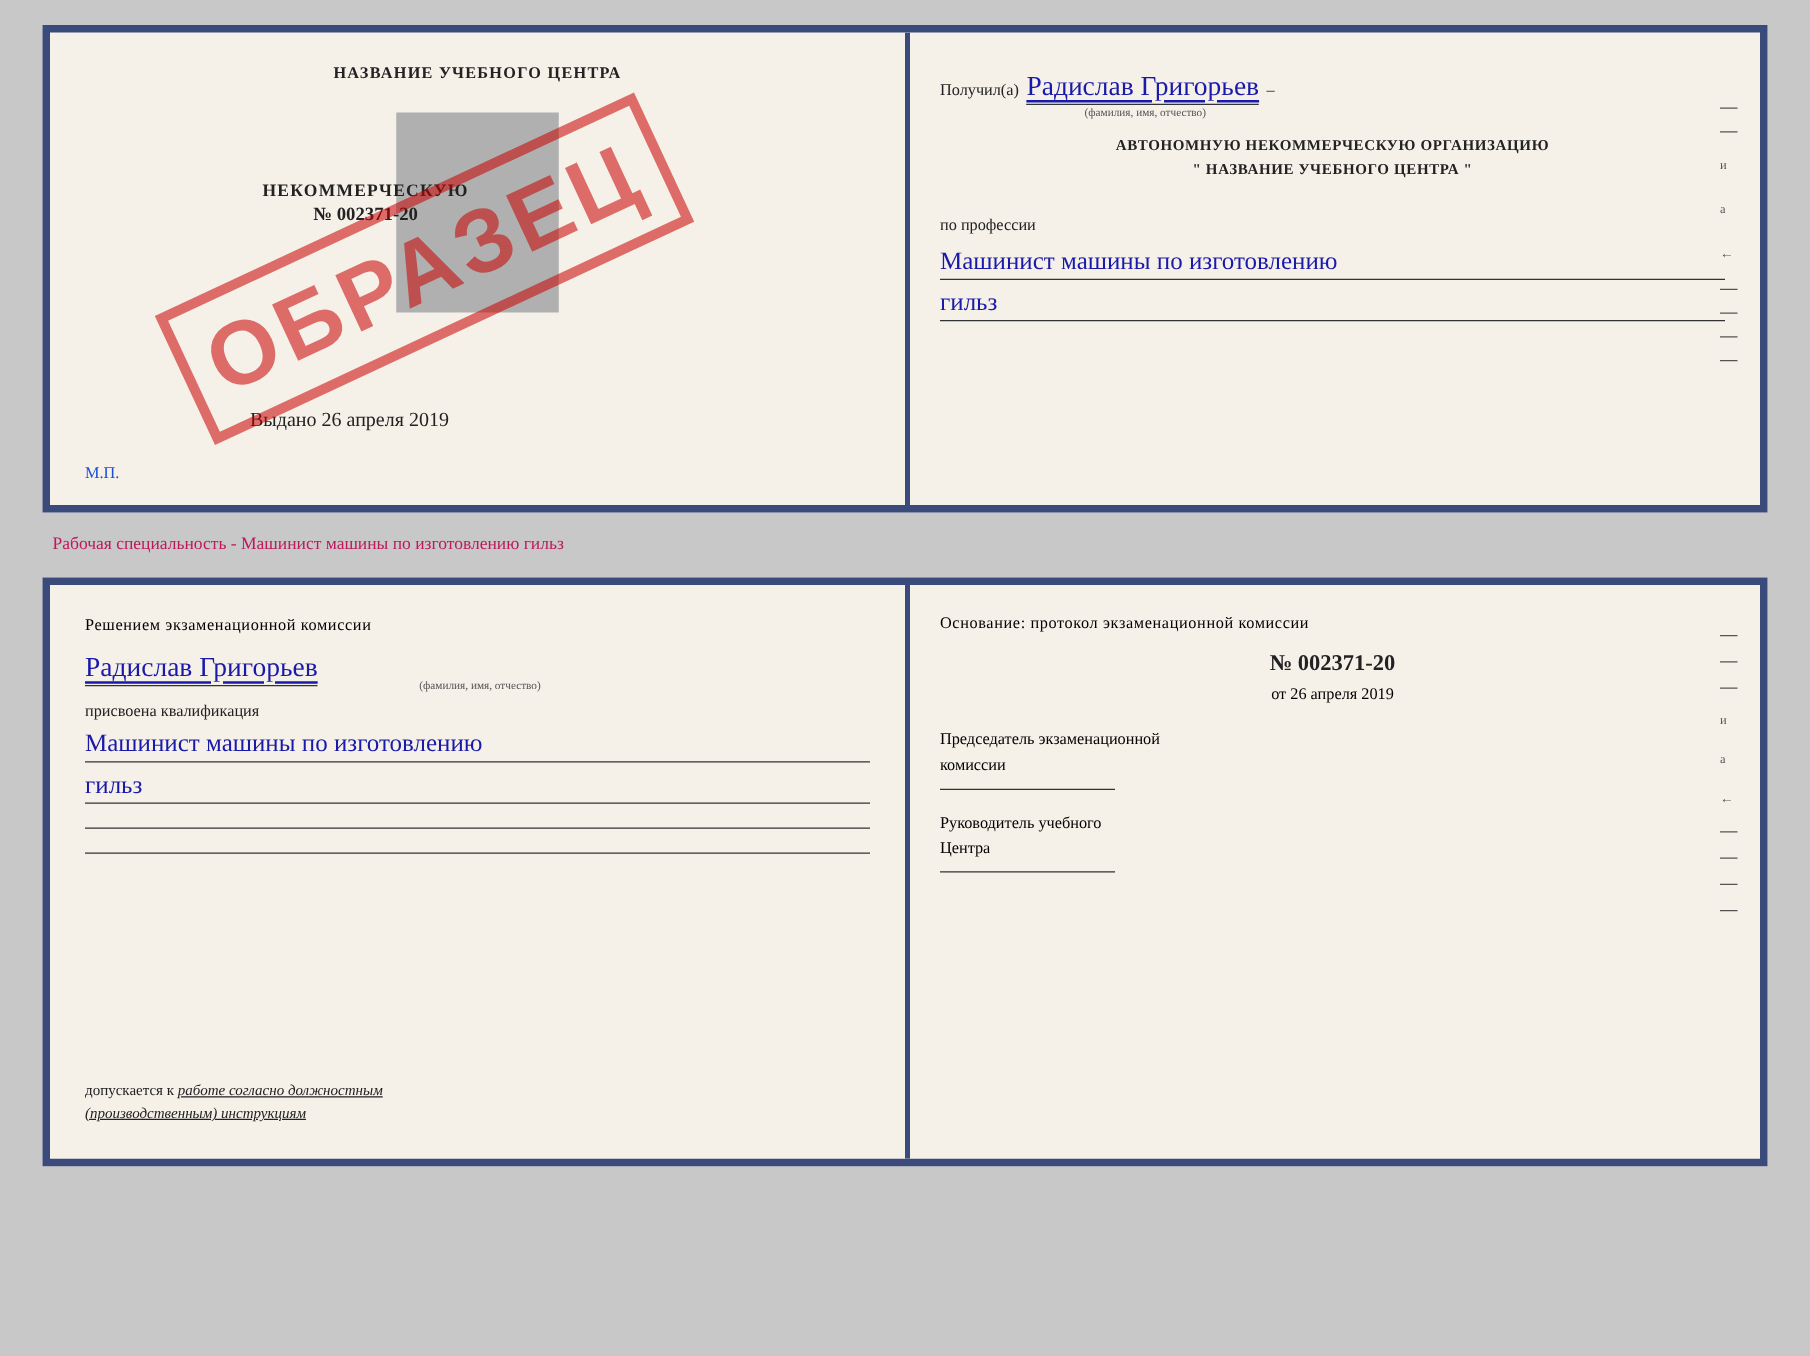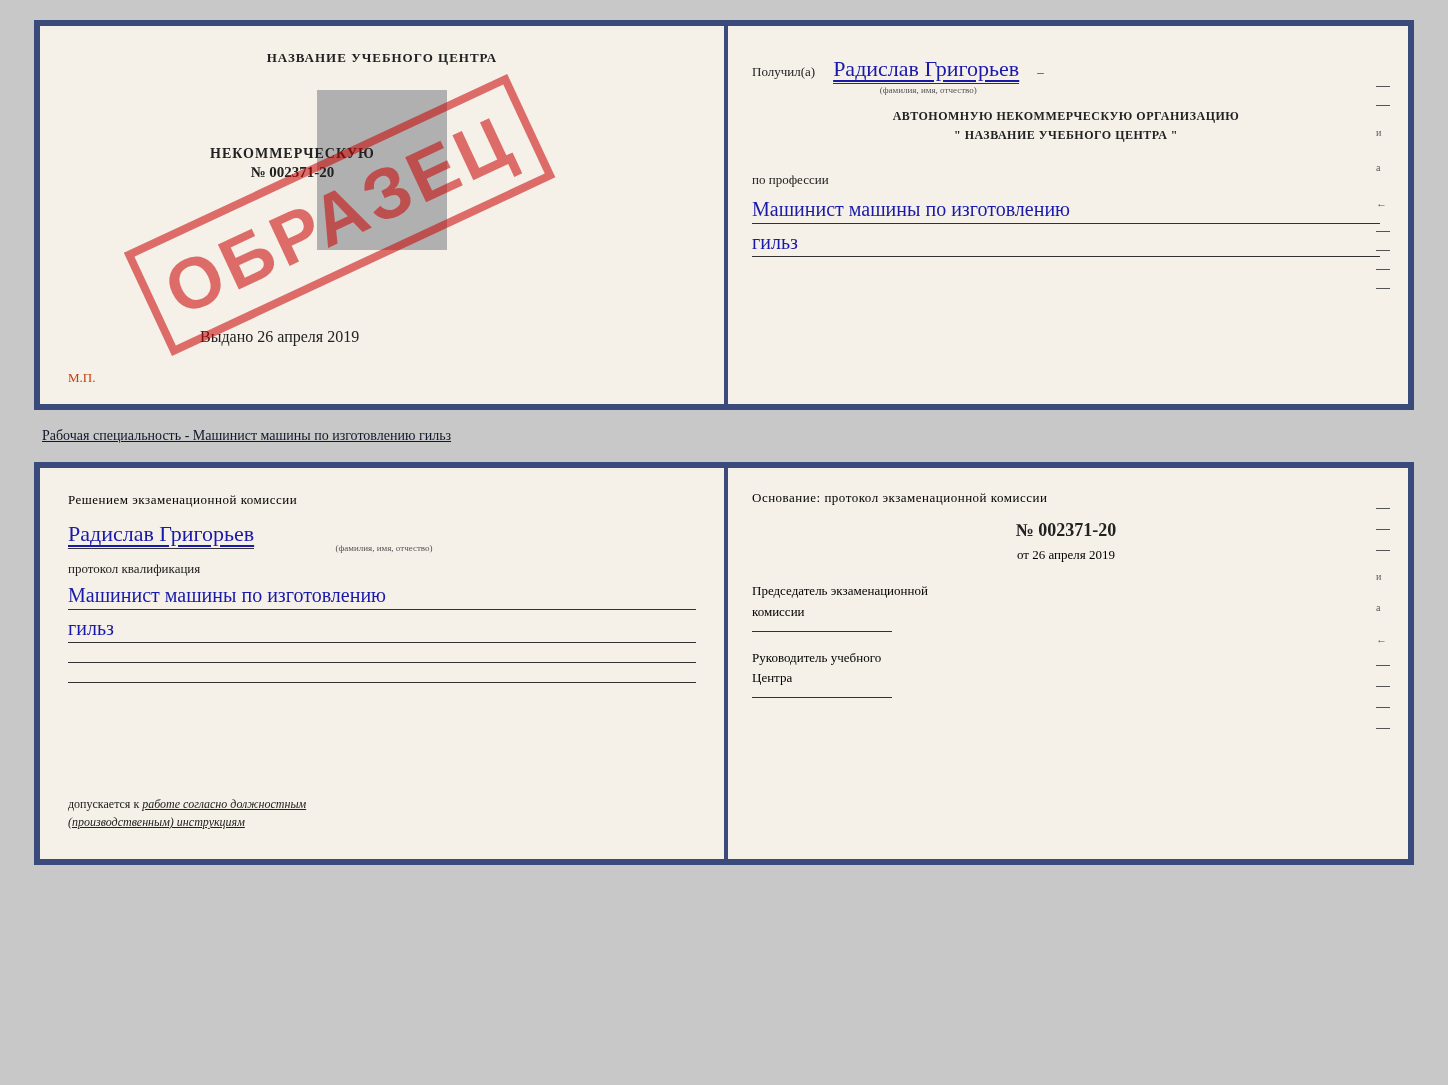--- a/index.html
+++ b/index.html
@@ -129,7 +129,7 @@
     .poluchil-line {
       display: flex;
       align-items: baseline;
-      gap: 18px;
+      gap: 6px;
       margin-bottom: 8px;
     }
 

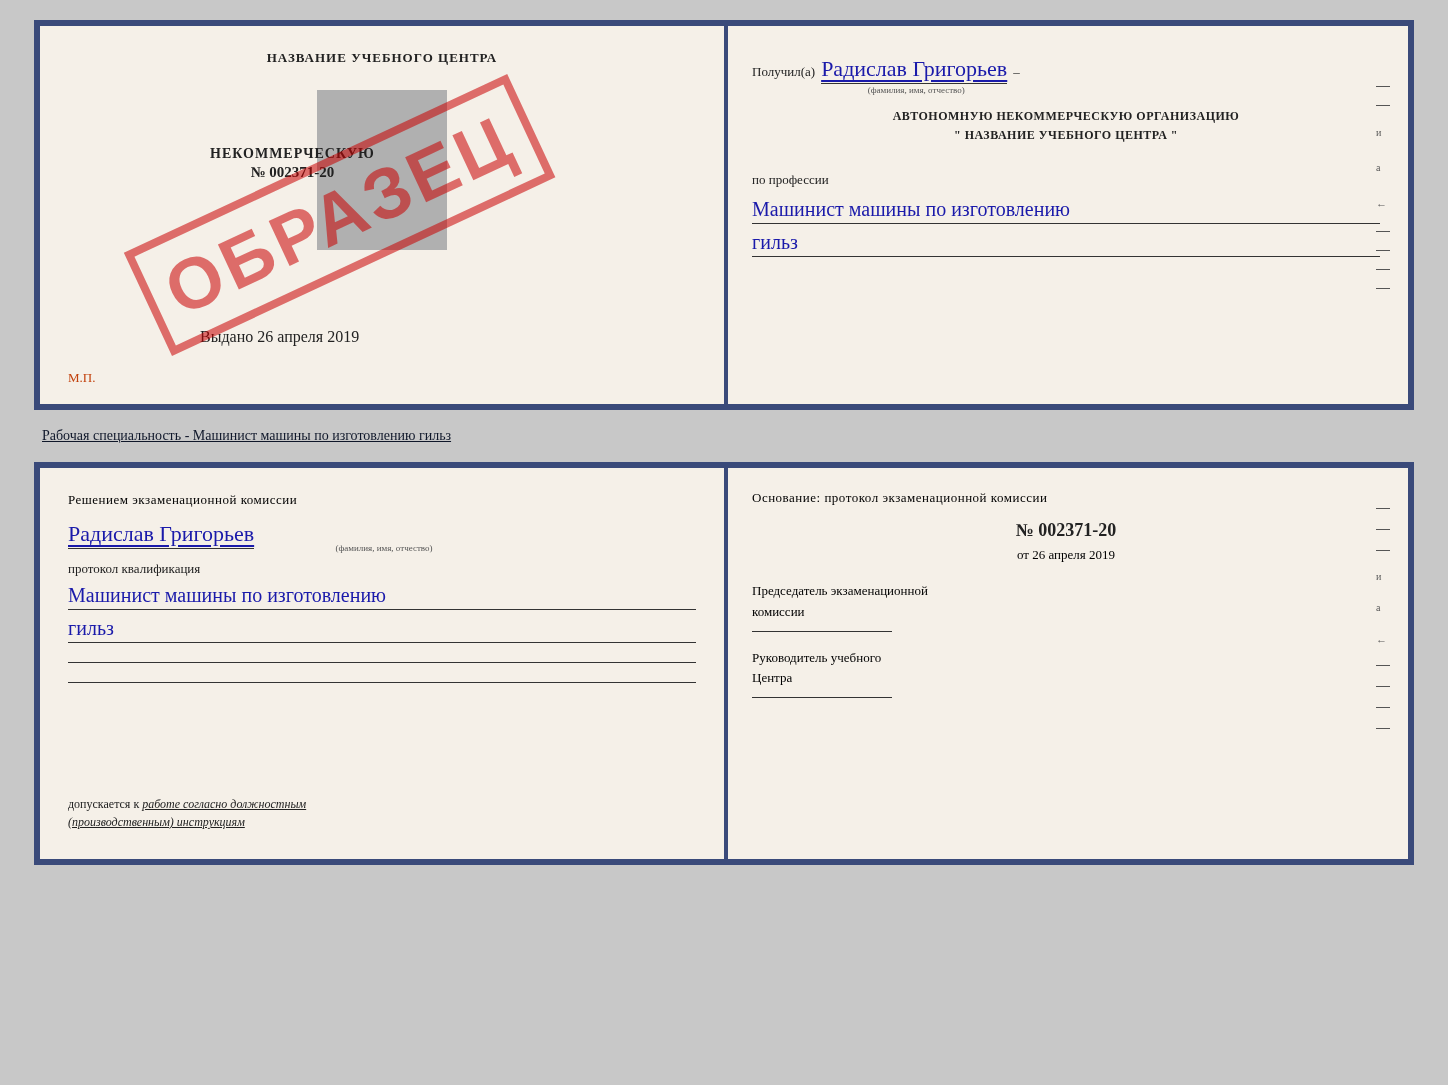--- a/index.html
+++ b/index.html
@@ -98,7 +98,7 @@
       bottom: 18px;
       left: 28px;
       font-size: 13px;
-      color: #c2410c;
+      color: #1d4ed8;
     }
 
     

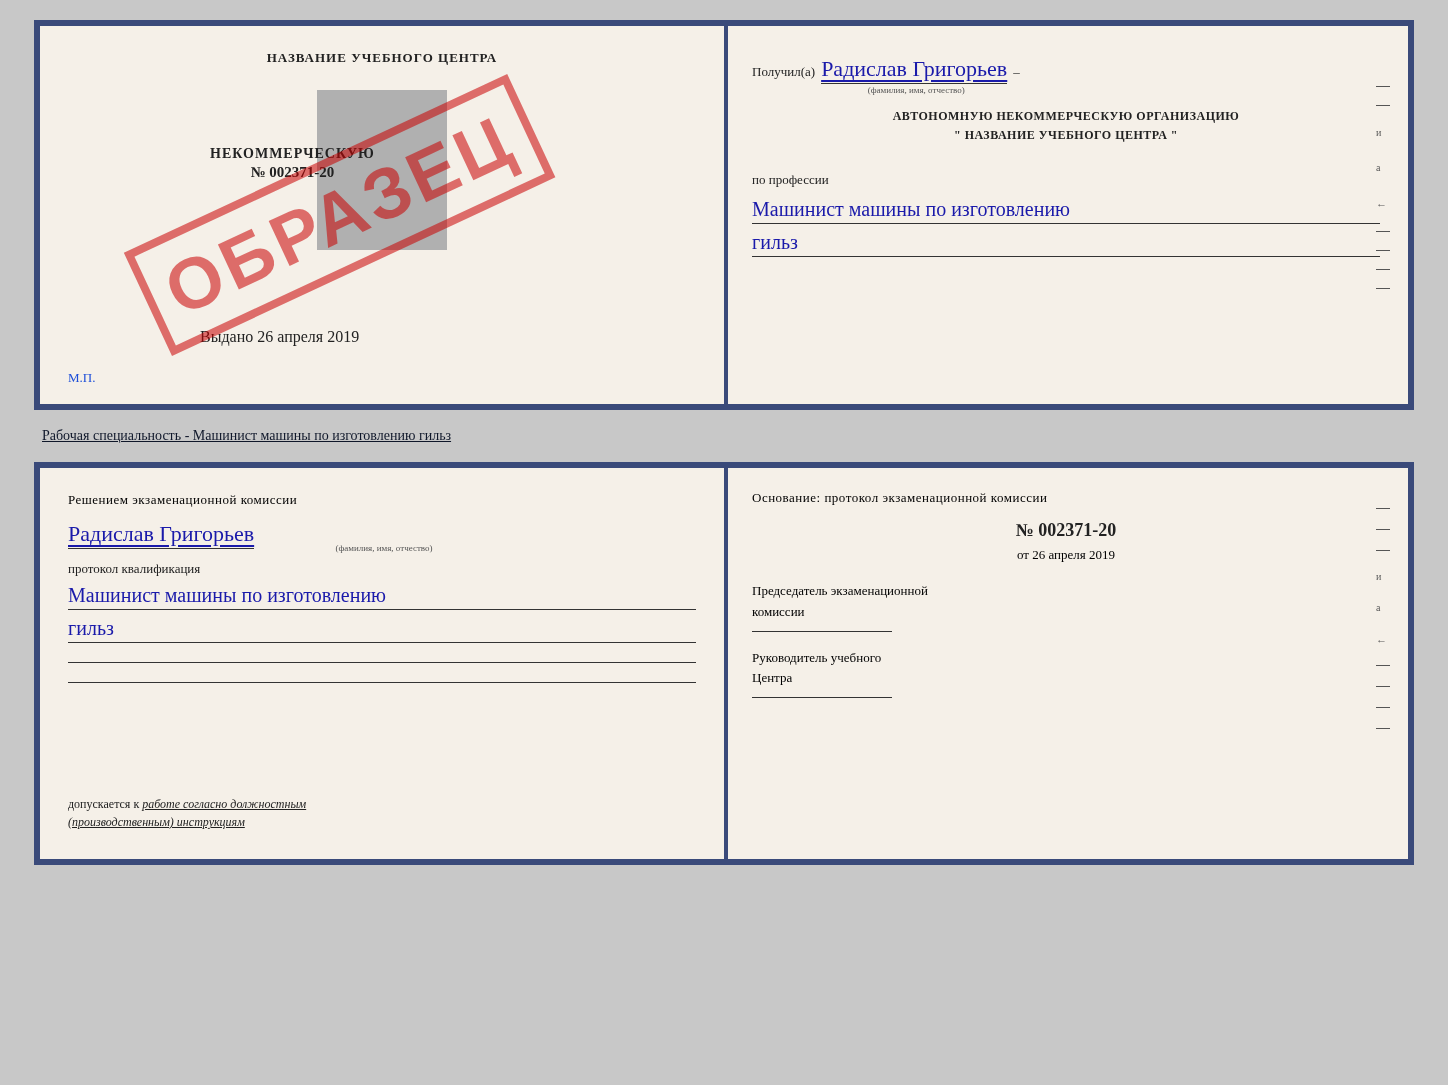--- a/index.html
+++ b/index.html
@@ -219,9 +219,8 @@
     .subtitle-line {
       width: 1380px;
       font-size: 14px;
-      color: #0f172a;
+      color: #be185d;
       padding: 0 8px;
-      text-decoration: underline;
     }
 
     

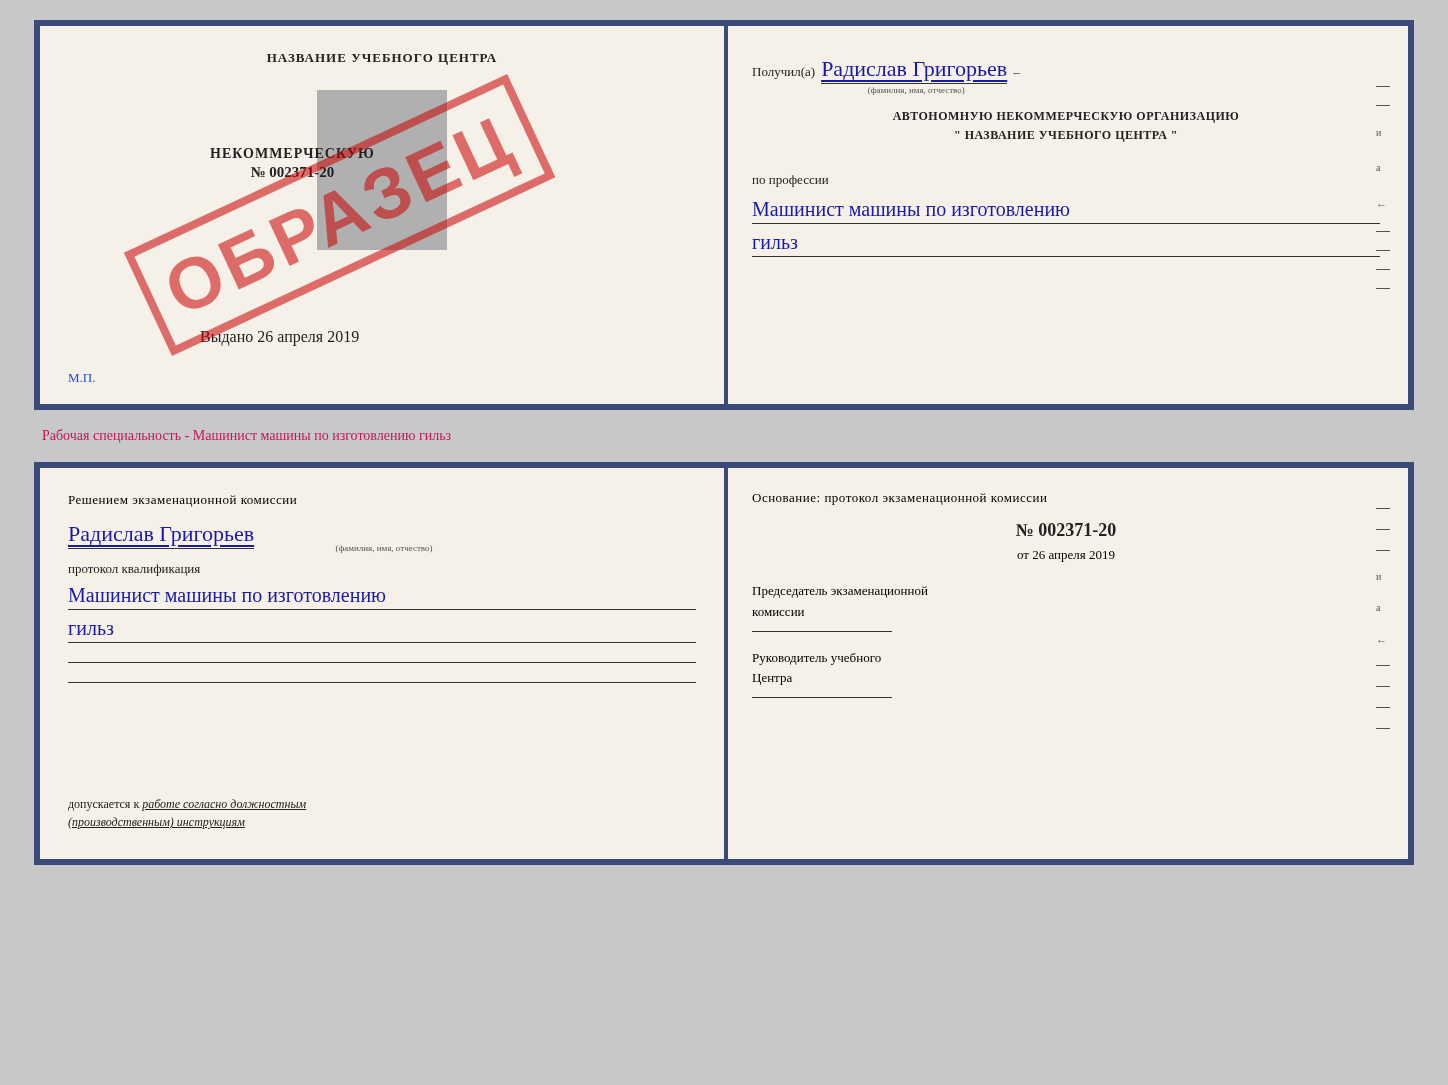--- a/index.html
+++ b/index.html
@@ -226,7 +226,7 @@
     
     .document-bottom {
       width: 1380px;
-      height: 403px;
+      height: 471px;
       background: #f5f0e8;
       border: 6px solid #3a4a7a;
       display: flex;

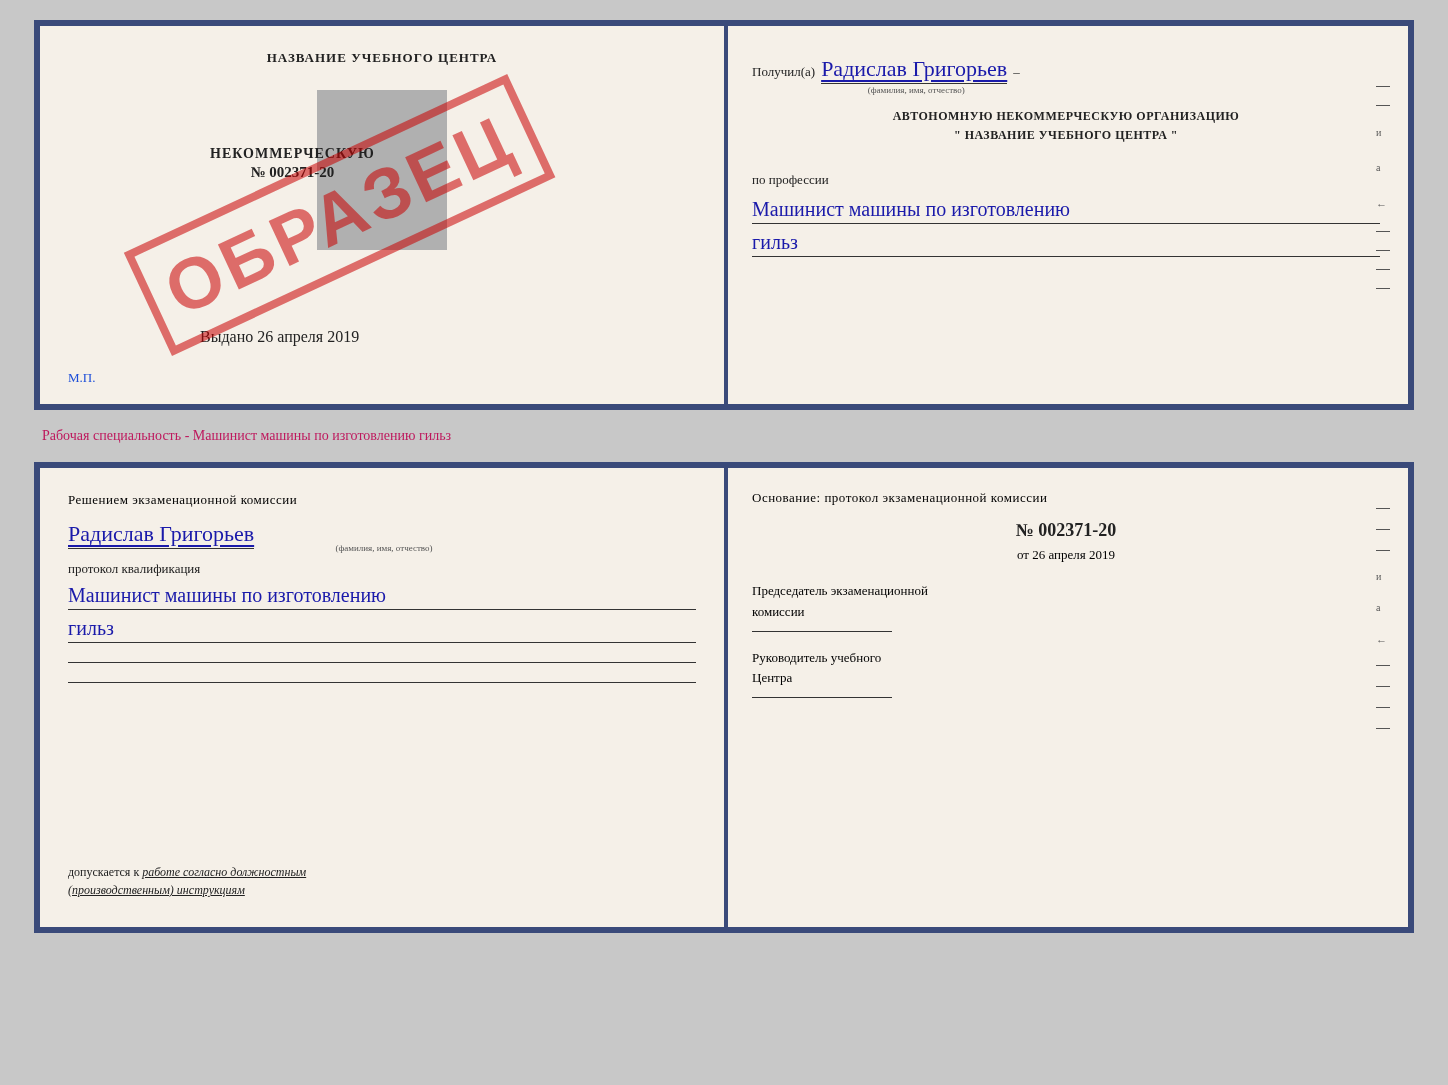--- a/index.html
+++ b/index.html
@@ -424,7 +424,7 @@
       <div class="fio-sub">(фамилия, имя, отчество)</div>
     </div>
 
-    <div class="prisvoena-text">протокол квалификация</div>
+    <div class="prisvoena-text">присвоена квалификация</div>
 
     <div>
       <span class="handwritten-profession">Машинист  машины  по  изготовлению</span>

